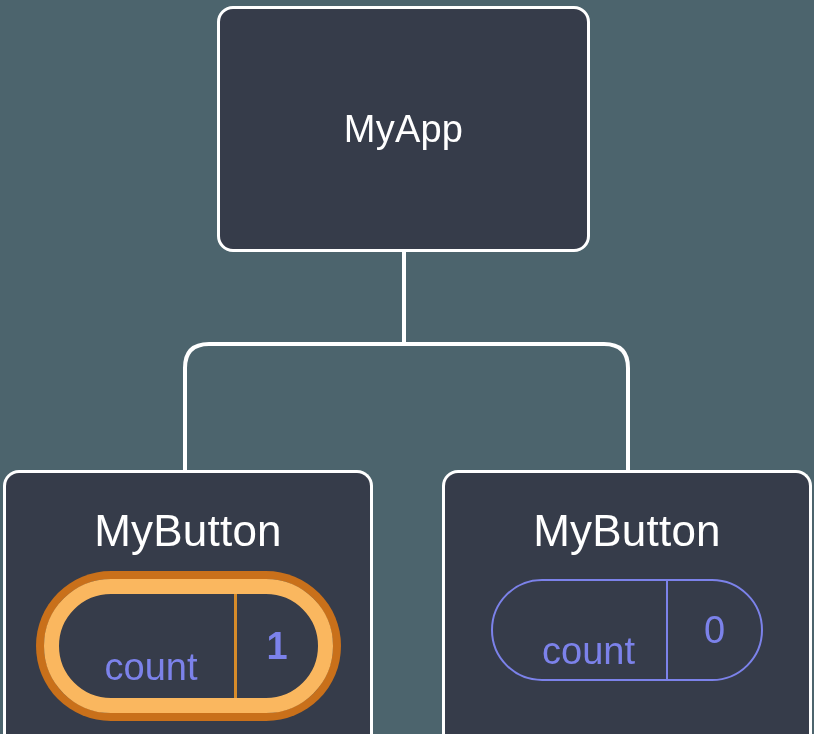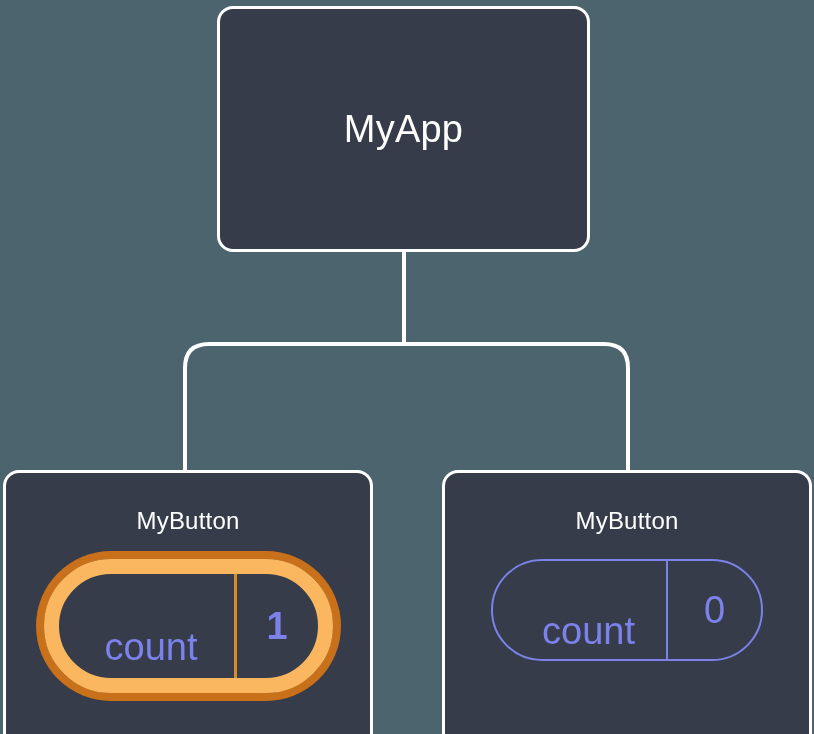--- a/index.html
+++ b/index.html
@@ -64,7 +64,7 @@
 
   .node-title {
     color: #ffffff;
-    font-size: 24px;
+    font-size: 44px;
     font-weight: 300;
     letter-spacing: 0.2px;
     line-height: 1;

